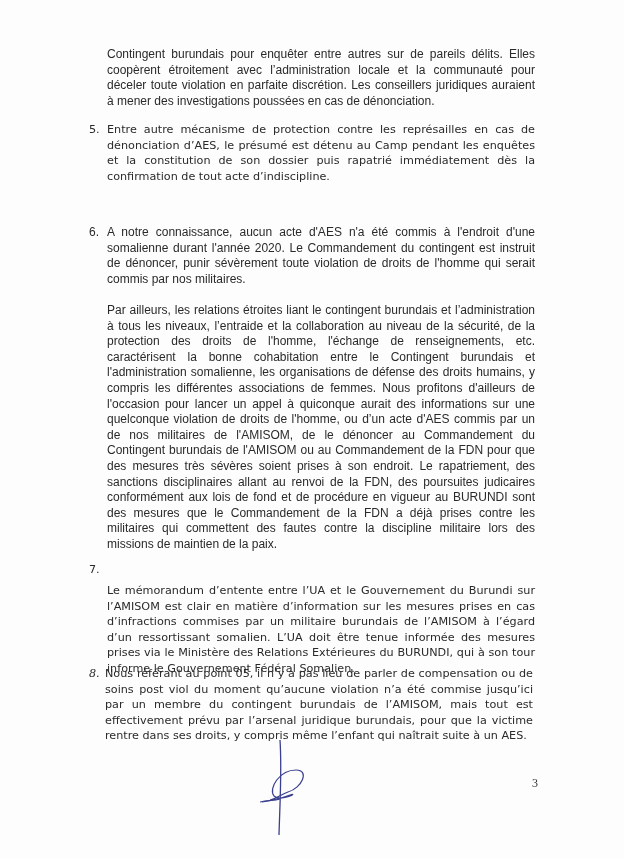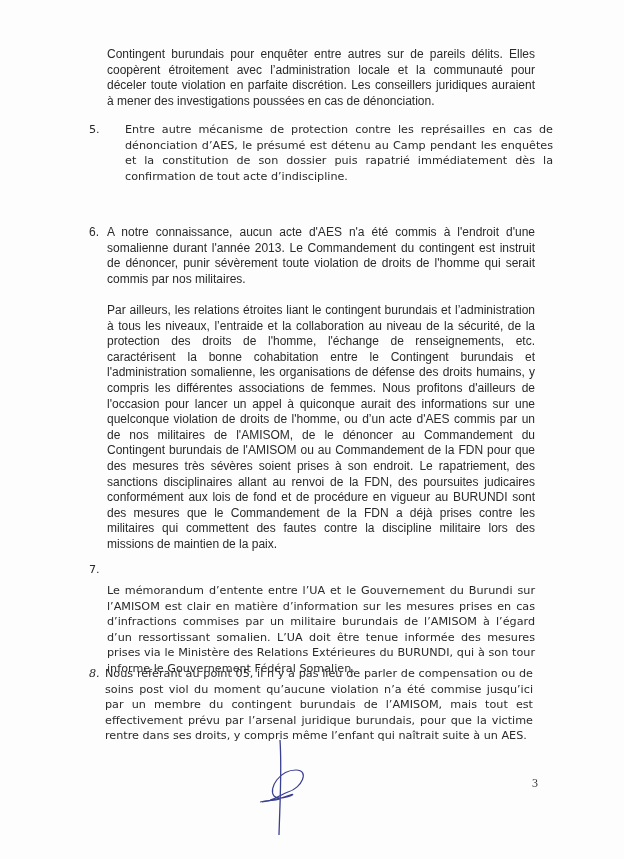--- a/index.html
+++ b/index.html
@@ -25,7 +25,7 @@
   </div>
 
   <div class="num verdana" style="left:89px; top:122px;">5.</div>
-  <div class="para verdana" style="left:125px; top:122px; width:428px;">
+  <div class="para verdana" style="left:107px; top:122px; width:428px;">
     <p class="last-line">Entre autre mécanisme de protection contre les représailles en cas de dénonciation d’AES, le présumé est détenu au Camp pendant les enquêtes et la constitution de son dossier puis rapatrié immédiatement dès la confirmation de tout acte d’indiscipline.</p>
   </div>
 

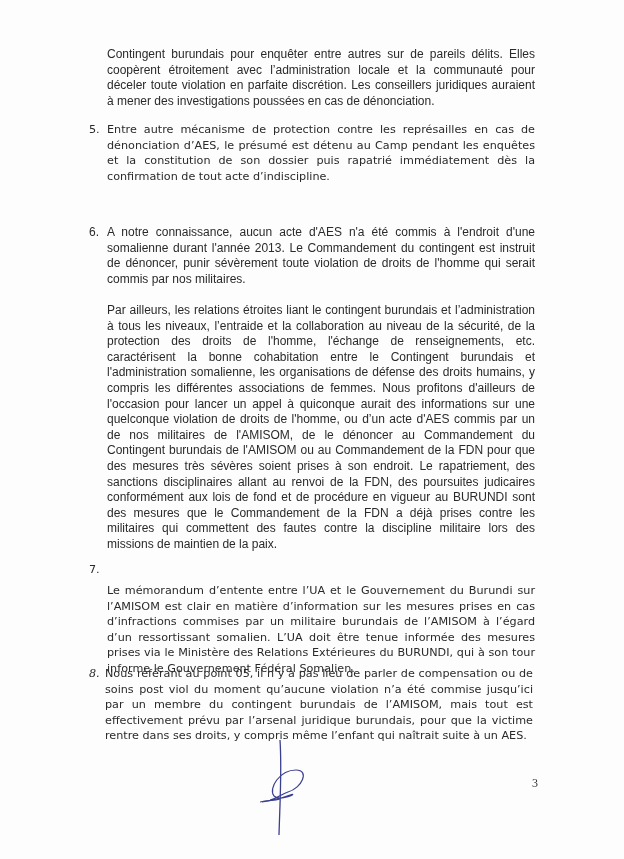--- a/index.html
+++ b/index.html
@@ -31,7 +31,7 @@
 
   <div class="num arial" style="left:89px; top:225px;">6.</div>
   <div class="para arial" style="left:107px; top:225px; width:428px;">
-    <p class="last-line">A notre connaissance, aucun acte d'AES n'a été commis à l'endroit d'une somalienne durant l'année 2013. Le Commandement du contingent est instruit de dénoncer, punir sévèrement toute violation de droits de l'homme qui serait commis par nos militaires.</p>
+    <p class="last-line">A notre connaissance, aucun acte d'AES n'a été commis à l'endroit d'une somalienne durant l'année 2020. Le Commandement du contingent est instruit de dénoncer, punir sévèrement toute violation de droits de l'homme qui serait commis par nos militaires.</p>
   </div>
 
   <div class="para arial" style="left:107px; top:303px; width:428px;">

